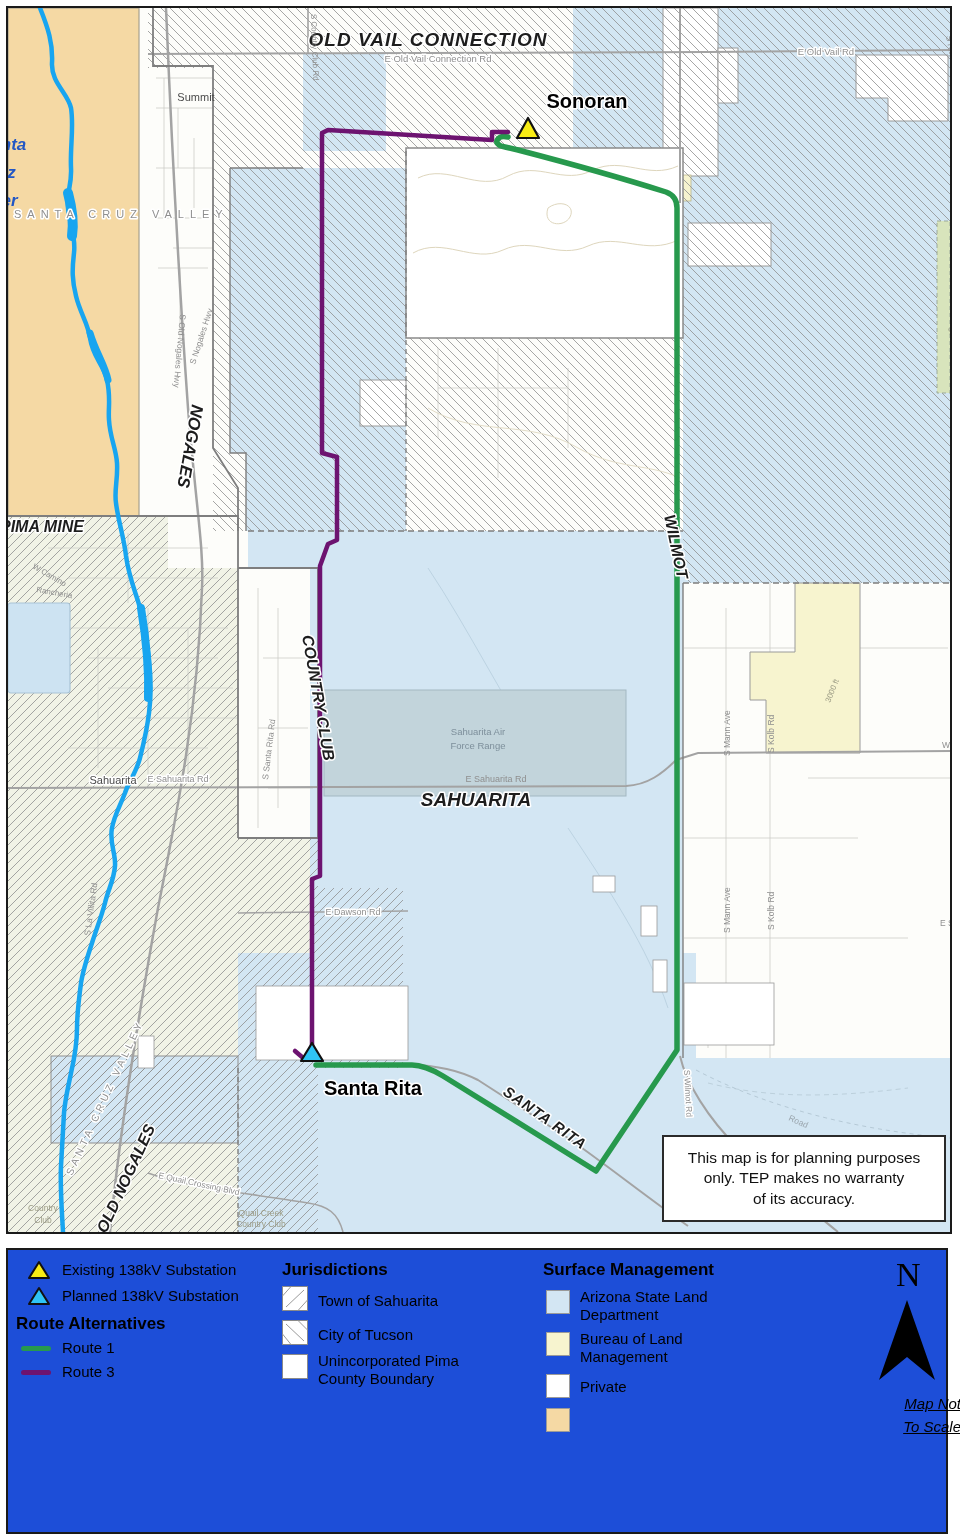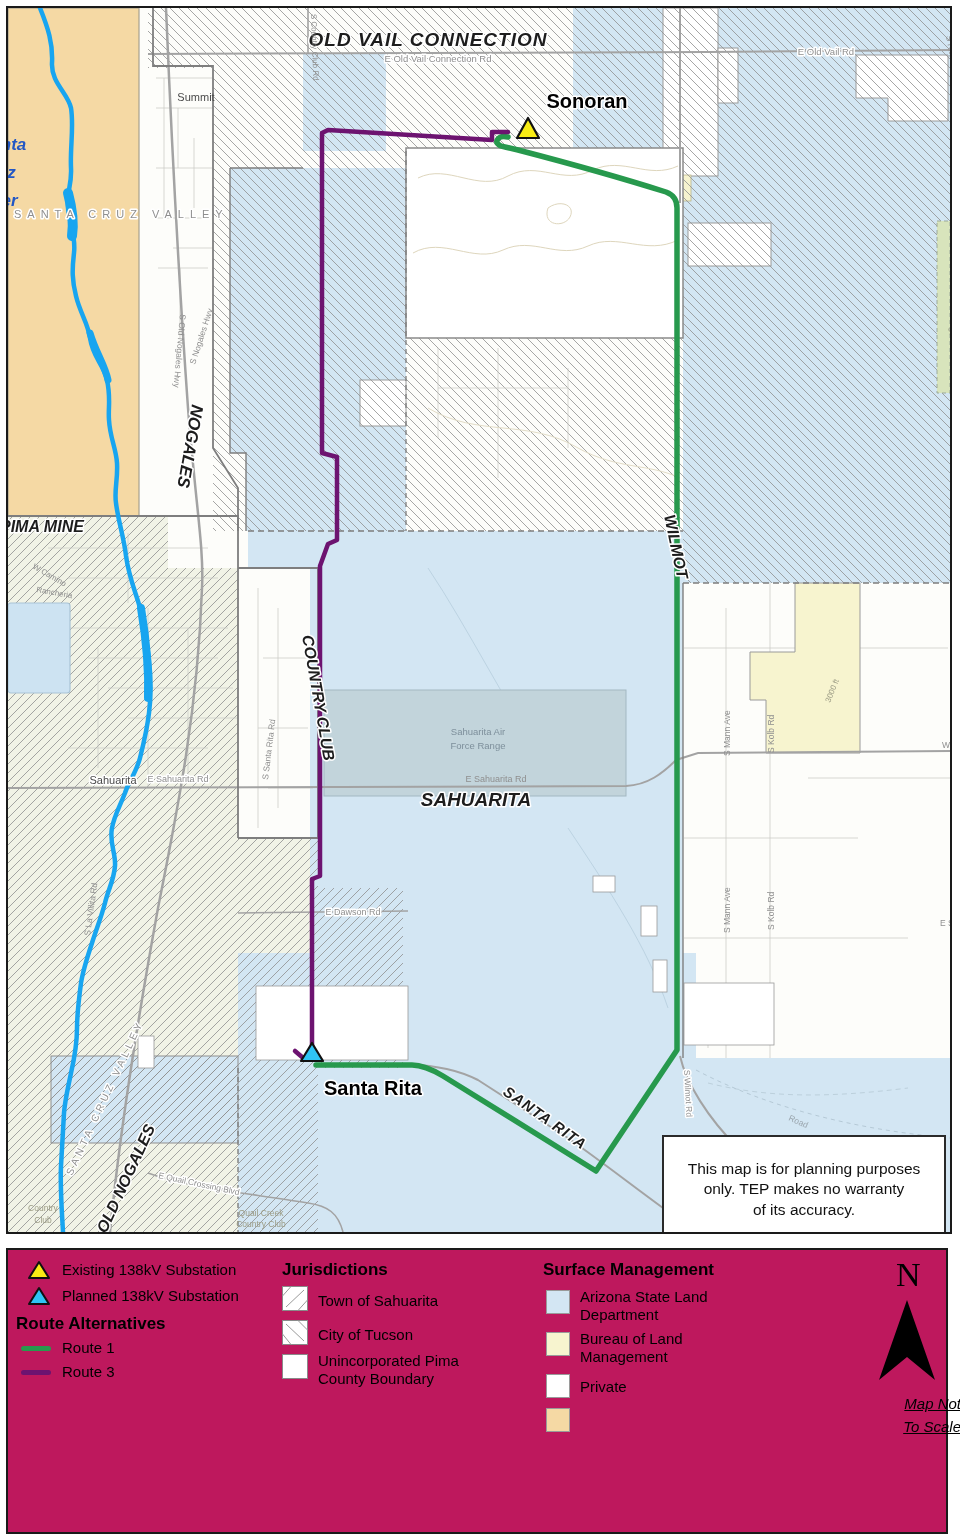--- a/index.html
+++ b/index.html
@@ -13,7 +13,7 @@
   .town{fill:#4a4a4a;}
   .rd{fill:#8f8f8f;}
   .ct{fill:#9b9b84;}
-  .disclaimer{position:absolute;left:654px;top:1127px;width:272px;background:#ffffff;border:2px solid #2a2a2a;padding:22px 4px;text-align:center;font-size:15.5px;line-height:1.32;color:#111;}
+  .disclaimer{position:absolute;left:654px;top:1127px;width:272px;background:#ffffff;border:2px solid #2a2a2a;padding:11px 4px;text-align:center;font-size:15.5px;line-height:1.32;color:#111;}
   
   .lg-abs{position:absolute;}
   .lg-title{font-weight:bold;font-size:17px;color:#000;}

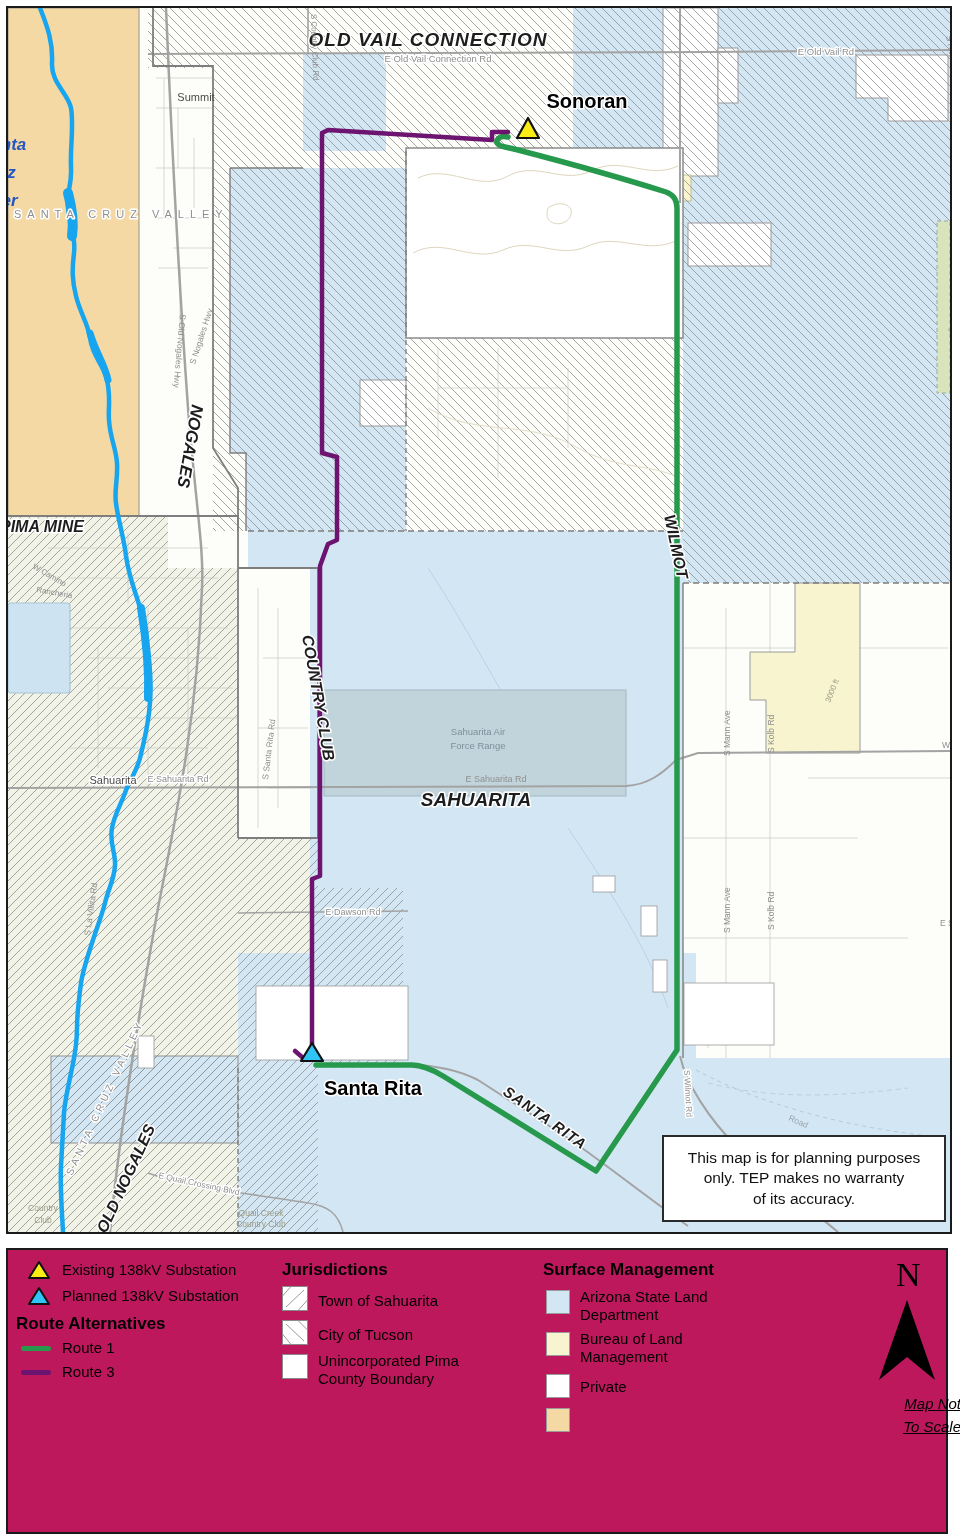--- a/index.html
+++ b/index.html
@@ -5,7 +5,7 @@
   html,body{margin:0;padding:0;background:#ffffff;}
   body{width:960px;height:1540px;position:relative;font-family:"Liberation Sans",sans-serif;}
   .map-frame{position:absolute;left:6px;top:6px;width:942px;height:1224px;border:2px solid #1a1a1a;background:#ef4444;overflow:hidden;}
-  .legend-frame{position:absolute;left:6px;top:1248px;width:938px;height:282px;border:2px solid #1a1a1a;background:#be185d;}
+  .legend-frame{position:absolute;left:6px;top:1248px;width:938px;height:282px;border:2px solid #1a1a1a;background:#1d4ed8;}
   svg text{font-family:"Liberation Sans",sans-serif;}
   .halo{paint-order:stroke;stroke:#ffffff;stroke-width:3px;stroke-linejoin:round;}
   .big{font-style:italic;font-weight:bold;fill:#1d1d1d;}

